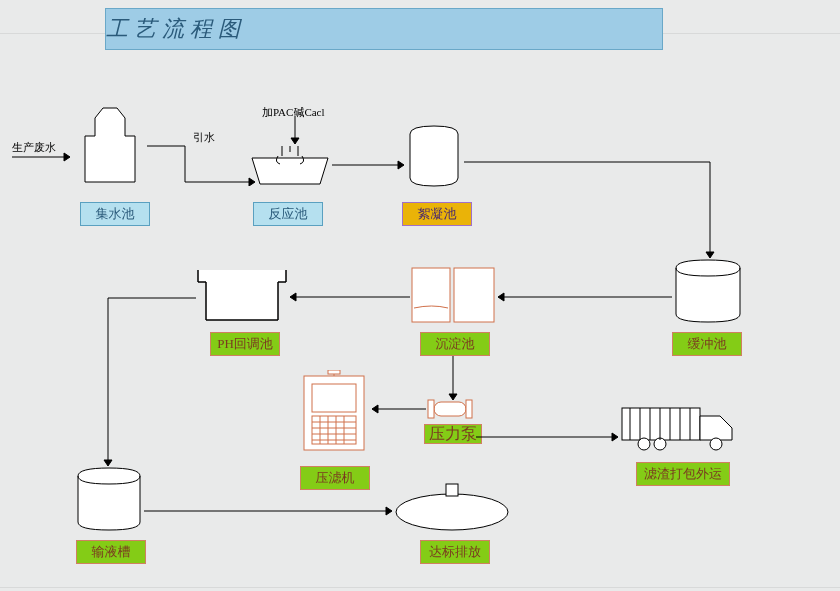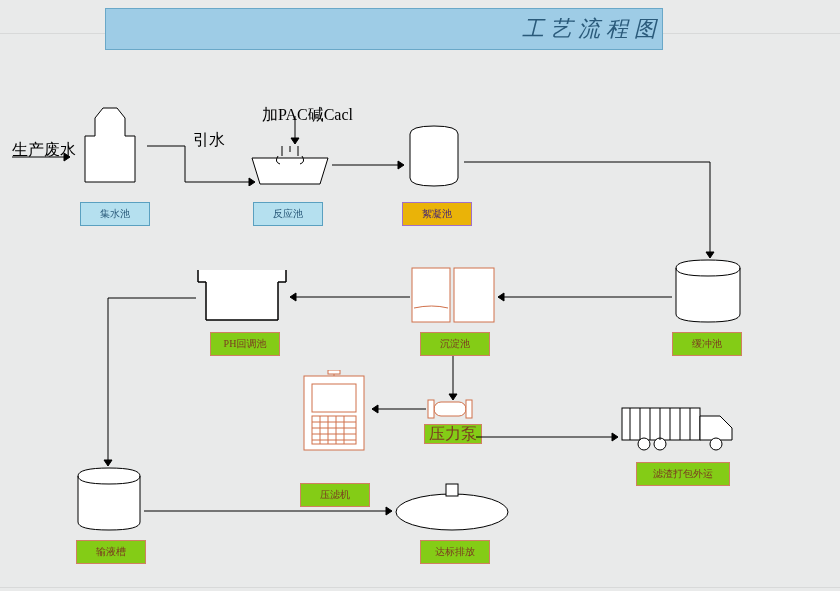--- a/index.html
+++ b/index.html
@@ -4,7 +4,7 @@
 <style>
   html,body{margin:0;padding:0}
   body{background:#e9eaea;width:840px;height:591px;position:relative;font-family:'SimSun','宋体',serif;font-size:12px;color:#000;overflow:hidden}
-  .title-bar{position:absolute;left:105px;top:8px;width:556px;height:40px;background:#9ecce6;border:1px solid #6aa8c8;display:flex;align-items:center;justify-content:flex-end}
+  .title-bar{position:absolute;left:105px;top:8px;width:556px;height:40px;background:#9ecce6;border:1px solid #6aa8c8;display:flex;align-items:center;justify-content:flex-start}
   .title-bar span{font-family:'KaiTi','STKaiti',serif;font-size:22px;color:#2a5a7a;font-style:italic;letter-spacing:6px}
   .lbl{position:absolute;border:1px solid;display:flex;align-items:center;justify-content:center;font-family:'KaiTi','STKaiti',serif;font-size:10px;height:22px}
   .lbl.blue{background:#b5e0ef;border-color:#5aa0c0;color:#2a5a7a}

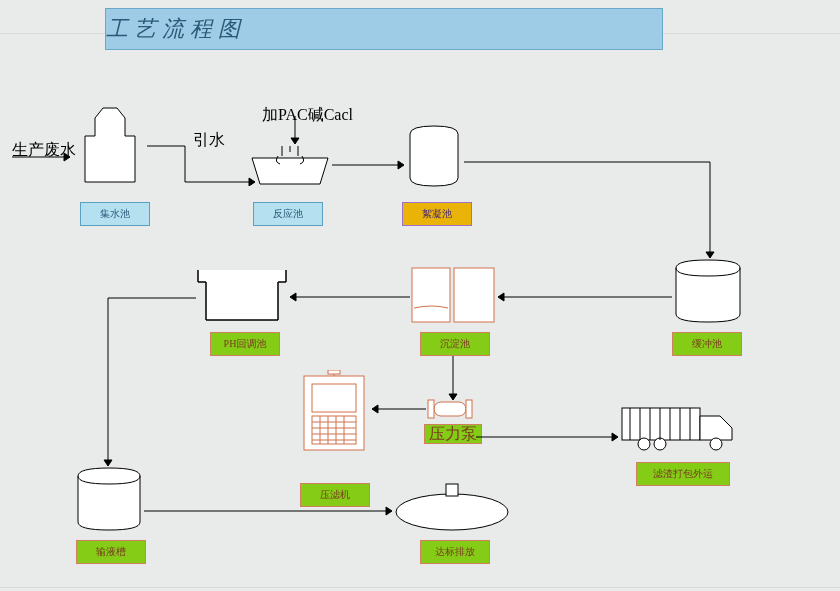--- a/index.html
+++ b/index.html
@@ -10,7 +10,7 @@
   .lbl.blue{background:#b5e0ef;border-color:#5aa0c0;color:#2a5a7a}
   .lbl.purple{background:#eab308;border-color:#a070c8;color:#4a2a70}
   .lbl.peach{background:#84cc16;border-color:#d08060;color:#7a3a20}
-  .ann{position:absolute;font-size:16px;color:#000;white-space:nowrap}
+  .ann{position:absolute;font-size:11px;color:#000;white-space:nowrap}
   svg.icon{position:absolute;stroke:#000;stroke-width:1;fill:#fff}
   svg.orange{stroke:#d0704a}
   svg.flow{position:absolute;stroke:#000;stroke-width:1;fill:none}

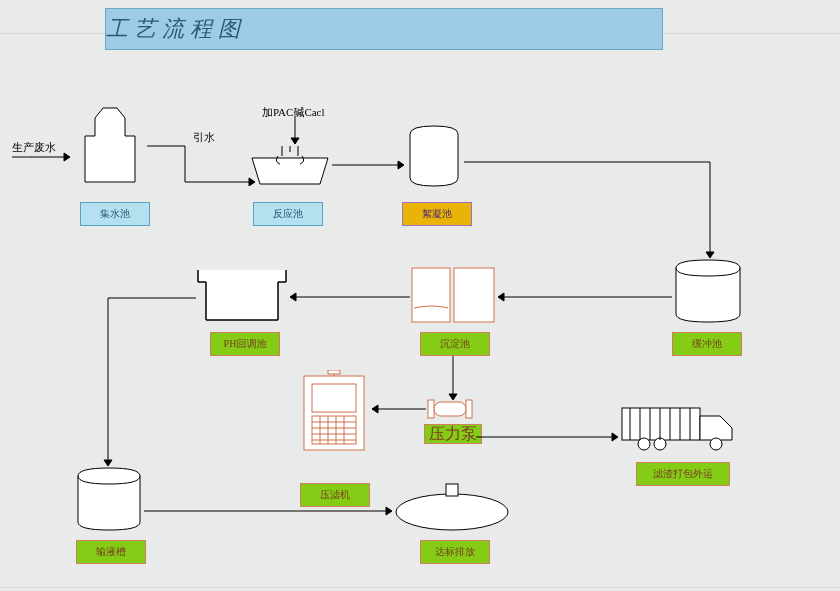--- a/index.html
+++ b/index.html
@@ -6,7 +6,7 @@
   body{background:#e9eaea;width:840px;height:591px;position:relative;font-family:'SimSun','宋体',serif;font-size:12px;color:#000;overflow:hidden}
   .title-bar{position:absolute;left:105px;top:8px;width:556px;height:40px;background:#9ecce6;border:1px solid #6aa8c8;display:flex;align-items:center;justify-content:flex-start}
   .title-bar span{font-family:'KaiTi','STKaiti',serif;font-size:22px;color:#2a5a7a;font-style:italic;letter-spacing:6px}
-  .lbl{position:absolute;border:1px solid;display:flex;align-items:center;justify-content:center;font-family:'KaiTi','STKaiti',serif;font-size:10px;height:22px}
+  .lbl{position:absolute;border:1px solid;display:flex;align-items:center;justify-content:center;font-family:'KaiTi','STKaiti',serif;font-size:13px;height:22px}
   .lbl.blue{background:#b5e0ef;border-color:#5aa0c0;color:#2a5a7a}
   .lbl.purple{background:#eab308;border-color:#a070c8;color:#4a2a70}
   .lbl.peach{background:#84cc16;border-color:#d08060;color:#7a3a20}

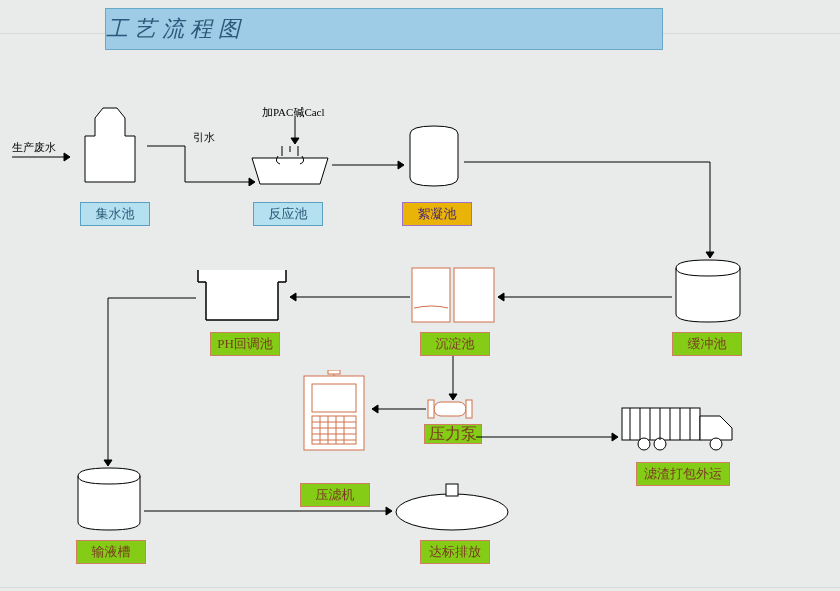--- a/index.html
+++ b/index.html
@@ -138,7 +138,7 @@
   <line x1="36" y1="2" x2="36" y2="6"></line>
     <rect x="30" y="0" width="12" height="4"></rect>
 </svg>
-<div class="lbl peach" style="left:300px;top:483px;width:68px">压滤机</div>
+<div class="lbl peach" style="left:300px;top:466px;width:68px">压滤机</div>
 
 <svg class="flow" style="left:476px;top:432px;width:142px;height:10px">
     <line x1="0" y1="5" x2="136" y2="5"></line>

